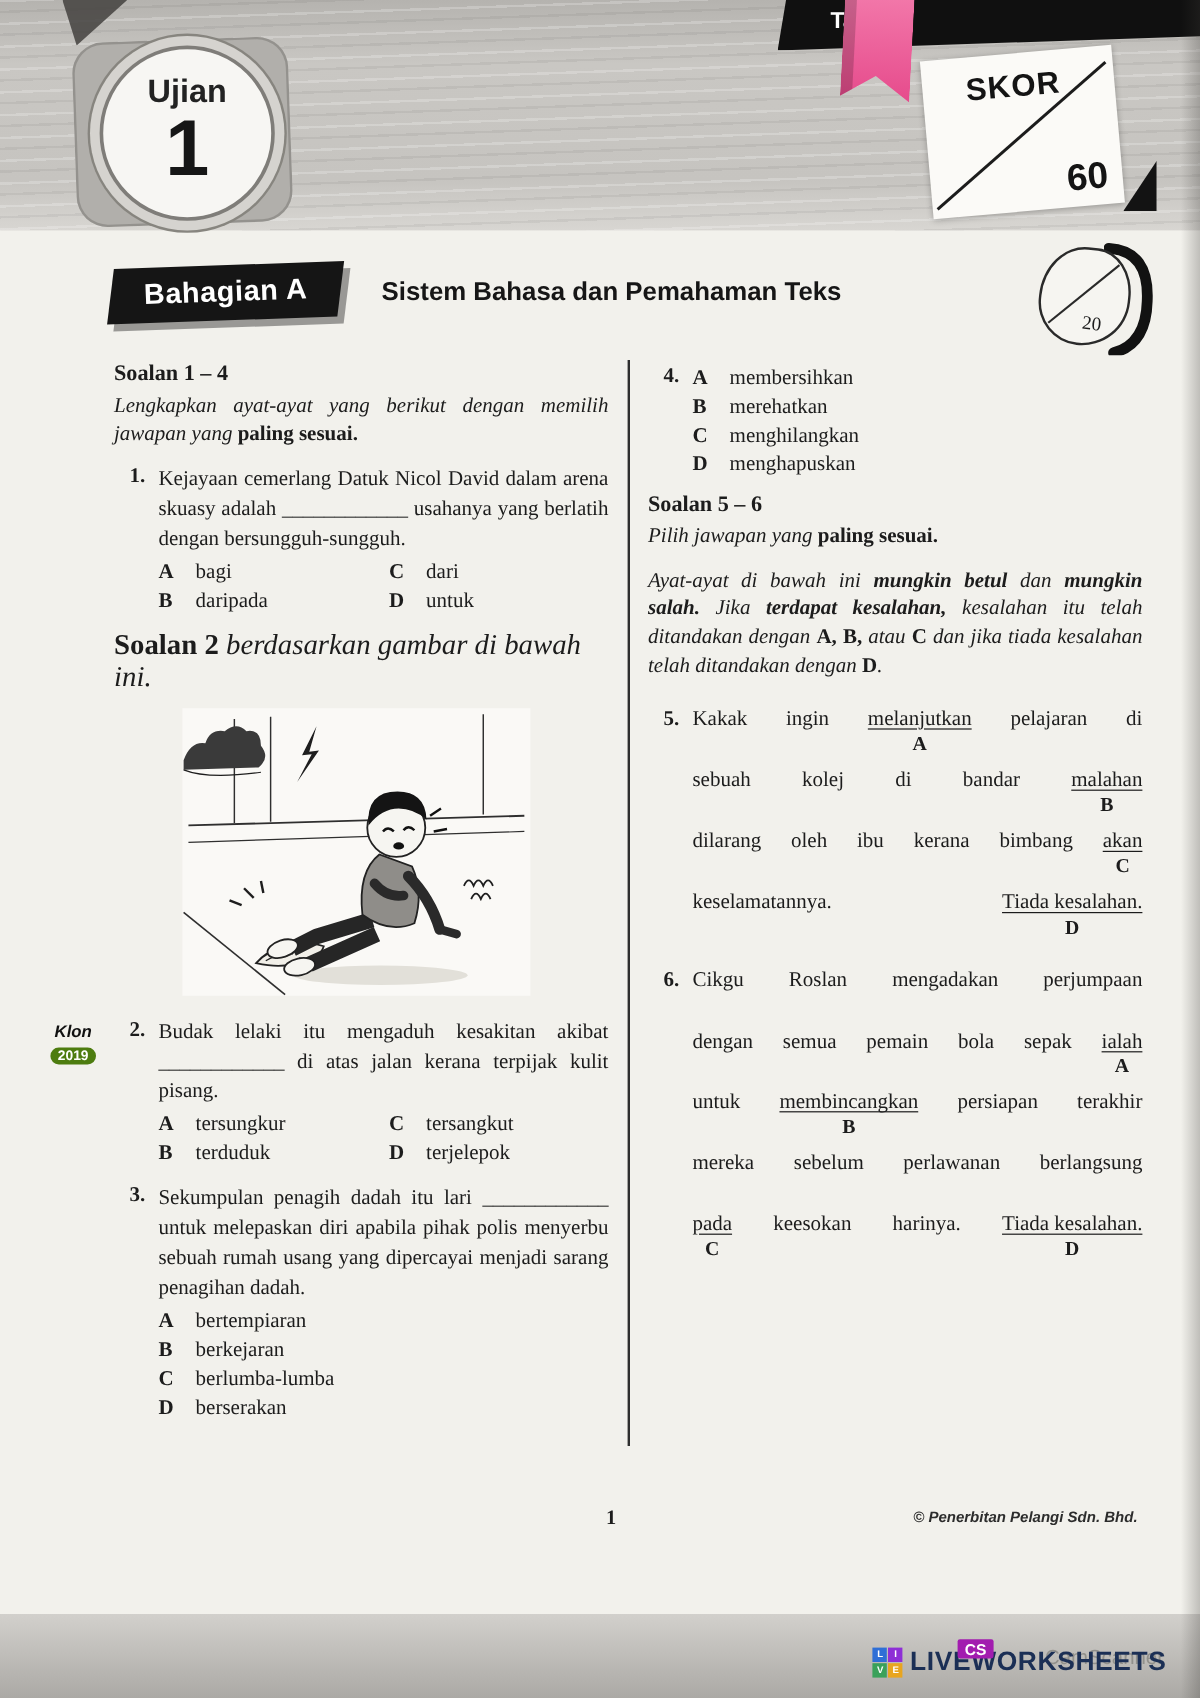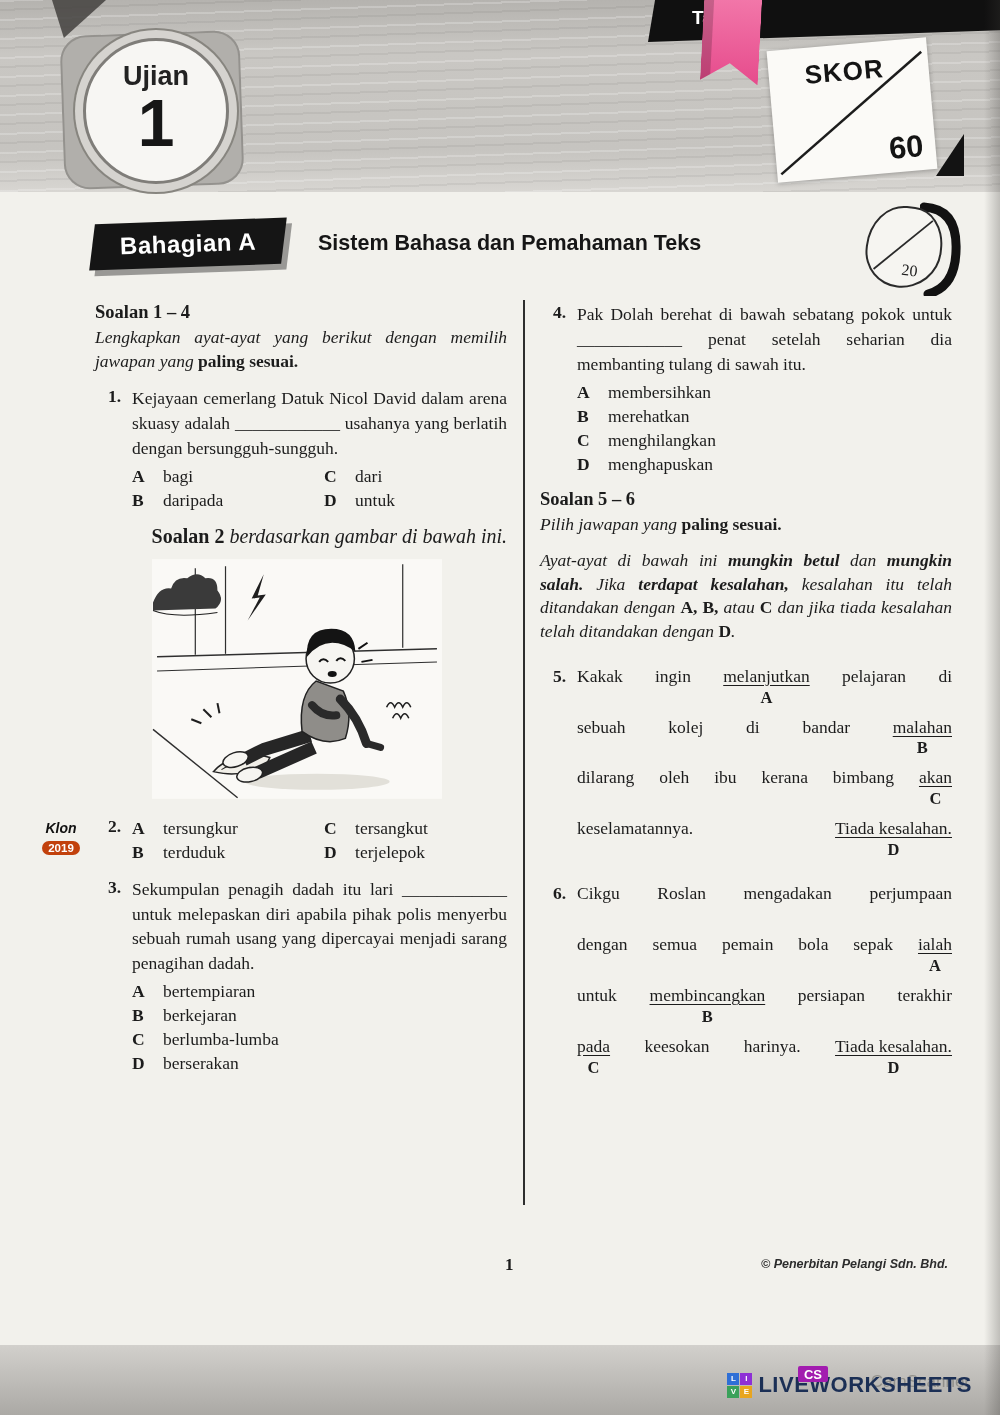--- a/index.html
+++ b/index.html
@@ -281,7 +281,6 @@
     <div class="q">
       <div class="qnum">4.</div>
       <div class="qbody">
-        <p class="qtext">Pak Dolah berehat di bawah sebatang pokok untuk ____________ penat setelah seharian dia membanting tulang di sawah itu.</p>
         <div class="opts1">
           <div class="opt">
               <span class="ol">A</span>

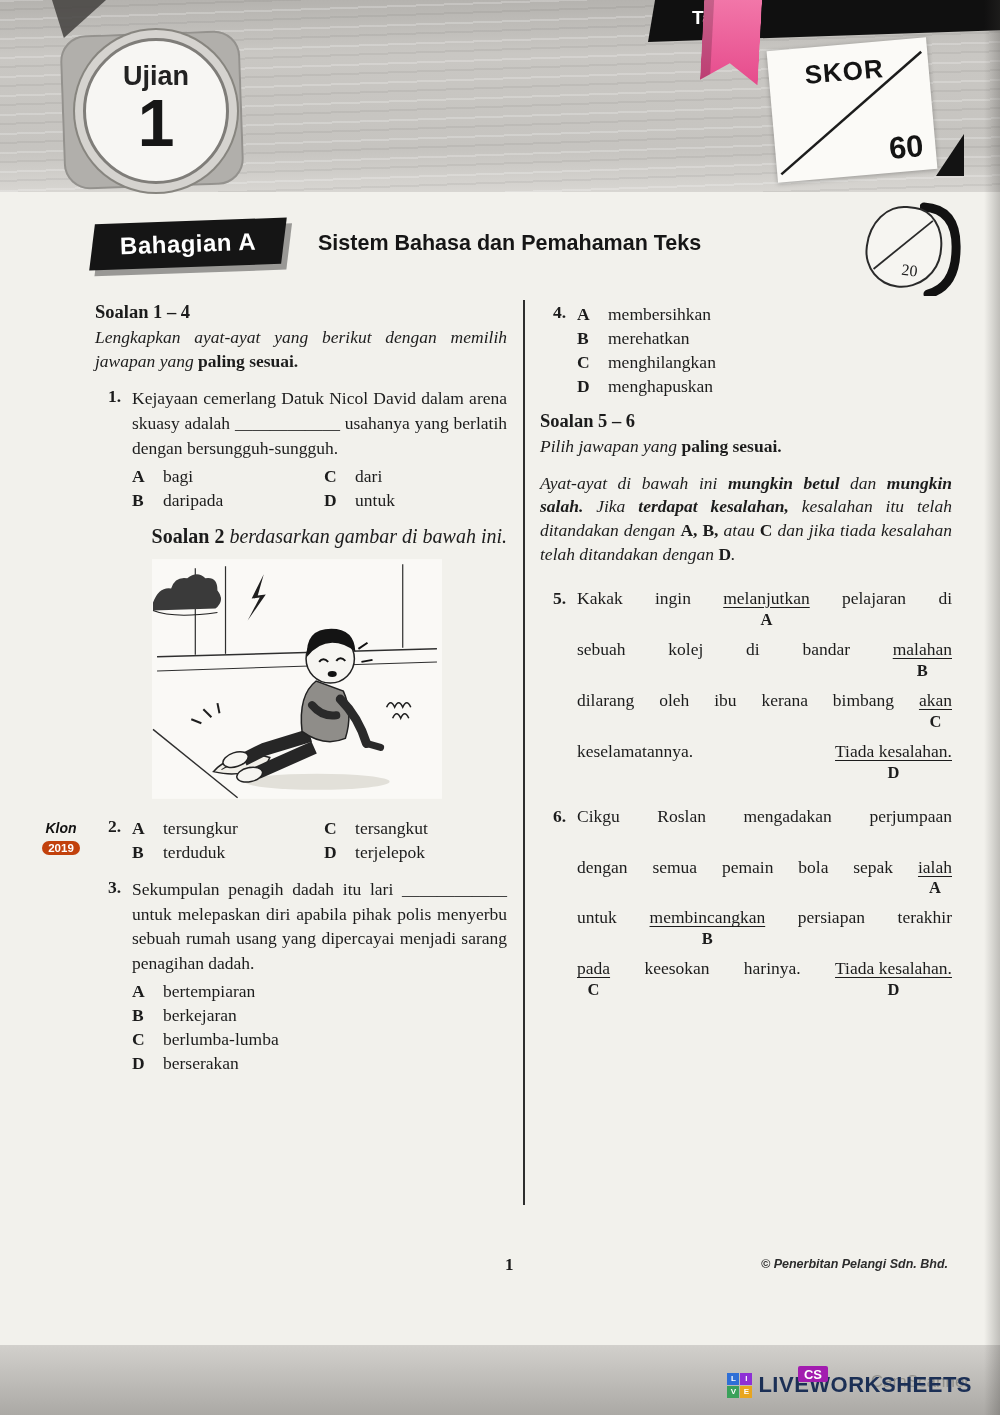--- a/index.html
+++ b/index.html
@@ -68,7 +68,7 @@
   .opts1{display:flex;flex-direction:column;gap:3px;margin-top:2px;}
   .opt{display:flex;gap:15px;}
   .ol{font-weight:700;min-width:16px;}
-  .s2head{margin:4px 0 10px 0;font-size:20px;text-align:right;}
+  .s2head{margin:4px 0 10px 0;font-size:24px;}
   .s2head b{font-weight:700;}
   .s2head i{font-style:italic;}
   .illu-wrap{margin:4px 0 16px 56px;width:292px;height:242px;}

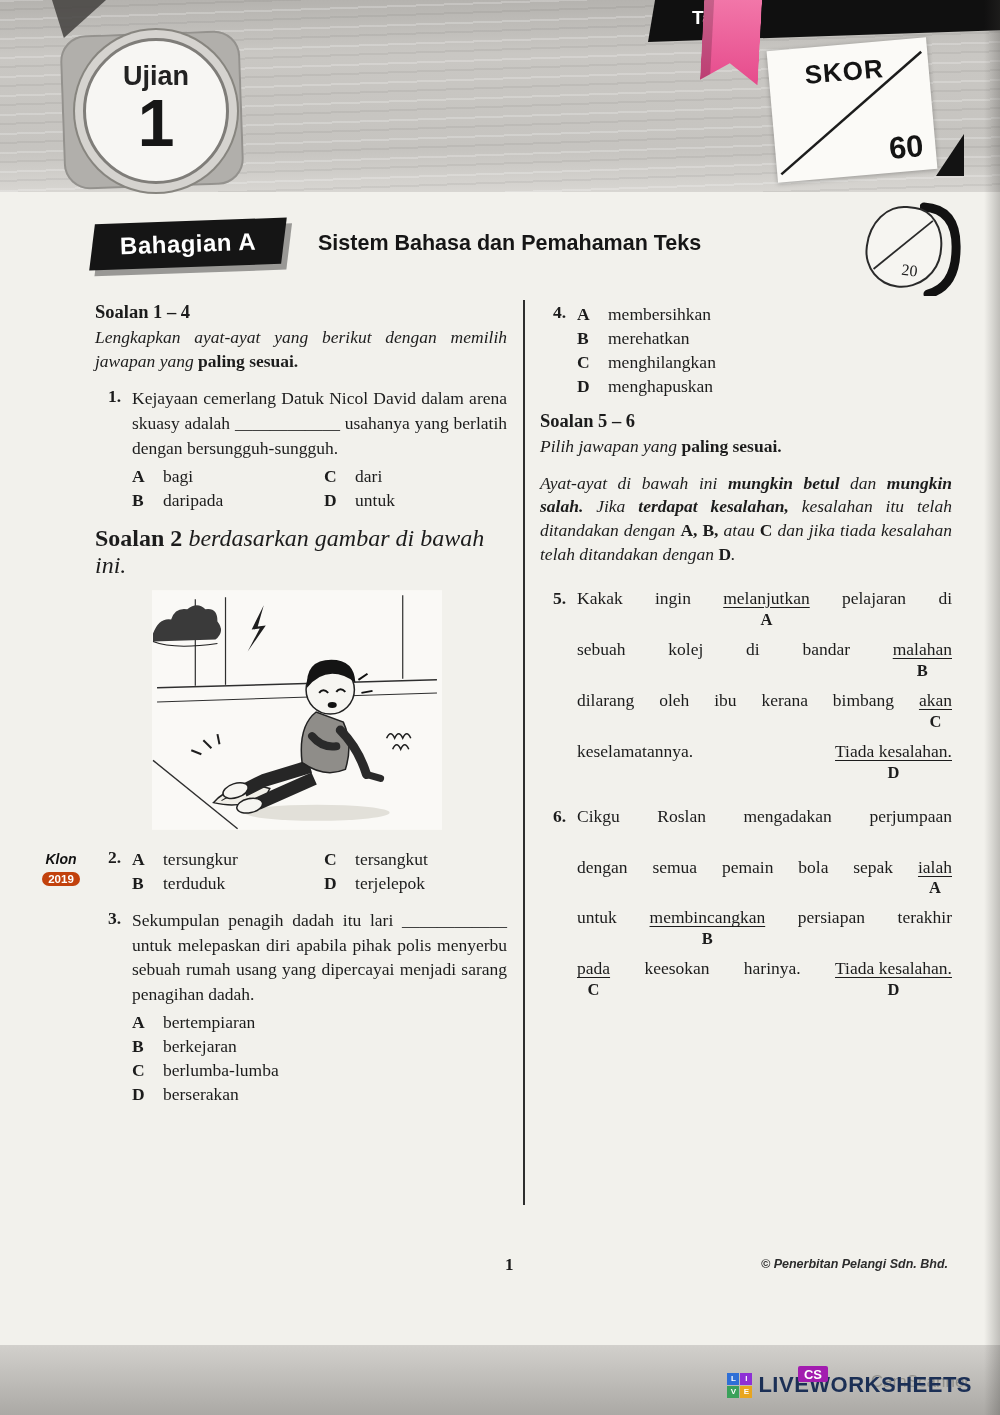--- a/index.html
+++ b/index.html
@@ -229,6 +229,7 @@
       </div>
       <div class="qnum">2.</div>
       <div class="qbody">
+        <p class="qtext">Budak lelaki itu mengaduh kesakitan akibat ____________ di atas jalan kerana terpijak kulit pisang.</p>
         <div class="opts2">
           <div class="opt">
               <span class="ol">A</span>

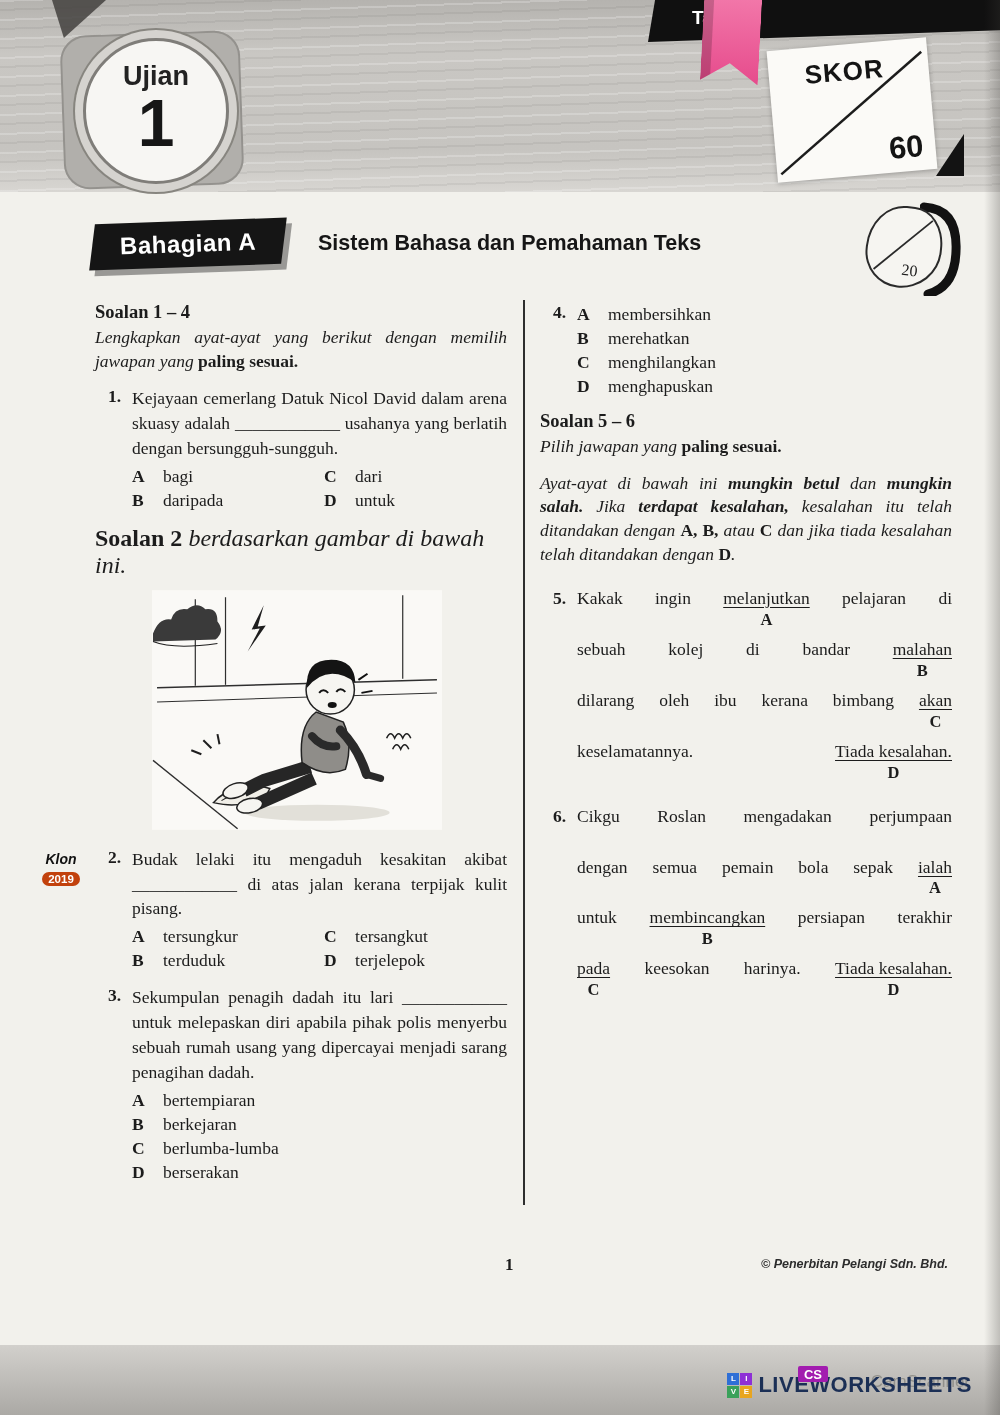--- a/index.html
+++ b/index.html
@@ -74,7 +74,7 @@
   .illu-wrap{margin:4px 0 16px 56px;width:292px;height:242px;}
   .klon{position:absolute;left:-60px;top:4px;width:52px;text-align:center;}
   .klon-top{font:italic 800 14px "Liberation Sans",sans-serif;color:#111;}
-  .klon-year{display:inline-block;background:#c2410c;color:#fff;border-radius:9px;
+  .klon-year{display:inline-block;background:#4d7c0f;color:#fff;border-radius:9px;
         font:700 11.5px "Liberation Sans",sans-serif;padding:1px 6px;margin-top:1px;}
   
   .uline{position:relative;line-height:1.25;margin-bottom:29px;text-align:justify;text-align-last:justify;}

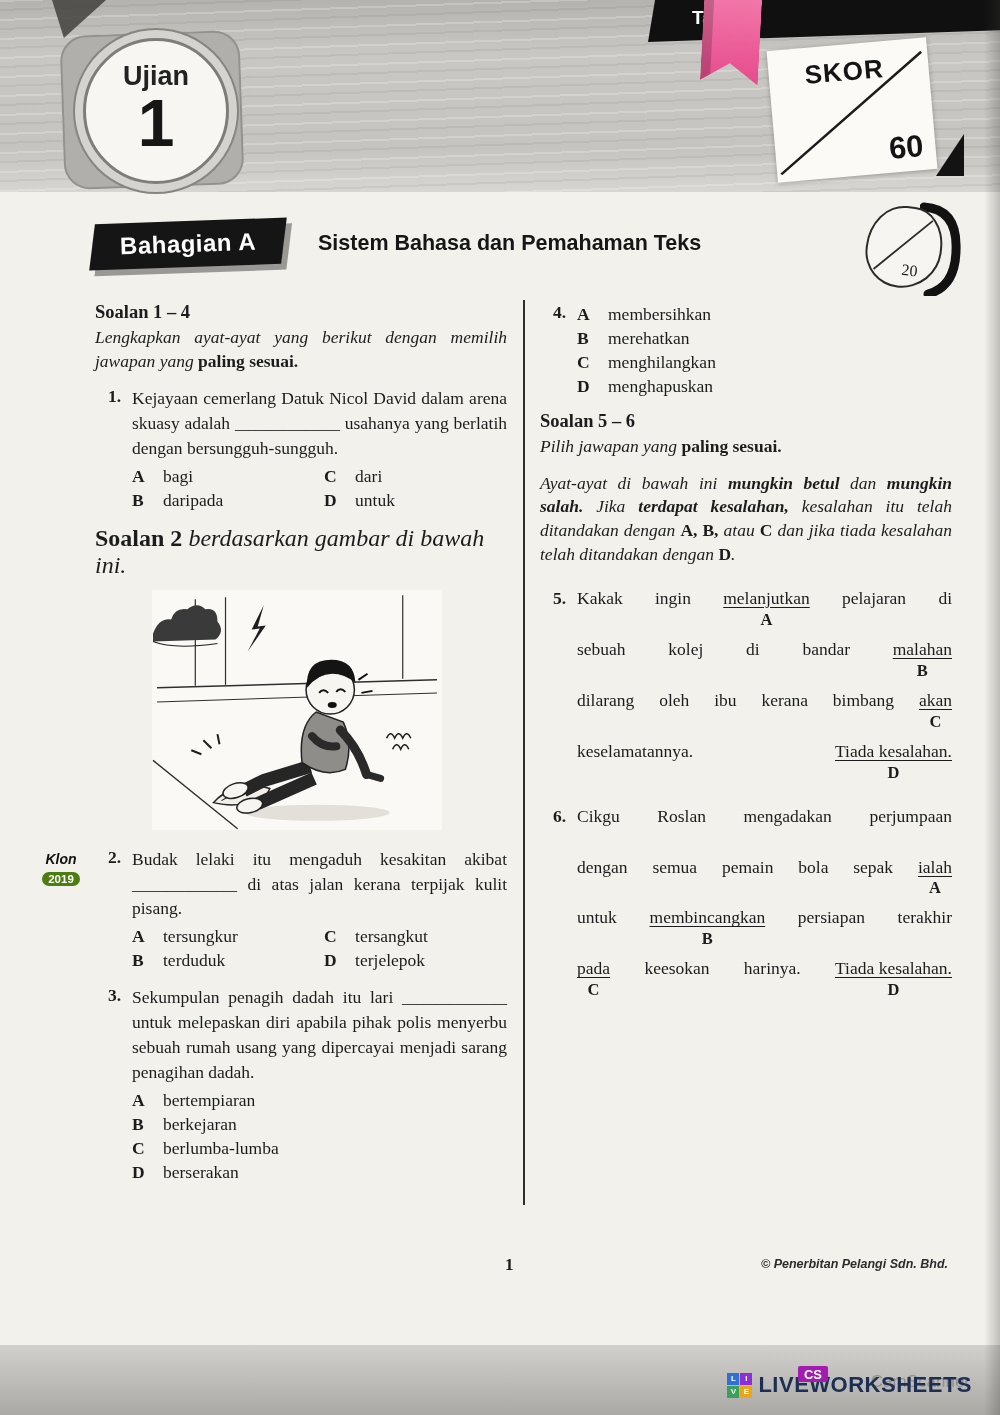--- a/index.html
+++ b/index.html
@@ -325,6 +325,7 @@
         <div class="uline"><span>Cikgu Roslan mengadakan perjumpaan</span></div>
         <div class="uline"><span>dengan semua pemain bola sepak </span><span class="um"><span class="uw">ialah</span><span class="mk">A</span></span></div>
         <div class="uline"><span>untuk </span><span class="um"><span class="uw">membincangkan</span><span class="mk">B</span></span><span> persiapan terakhir</span></div>
+        <div class="uline"><span>mereka sebelum perlawanan berlangsung</span></div>
         <div class="uline"><span class="um"><span class="uw">pada</span><span class="mk">C</span></span><span> keesokan harinya. </span><span class="um"><span class="uw">Tiada kesalahan.</span><span class="mk">D</span></span></div>
       </div>
     </div>

